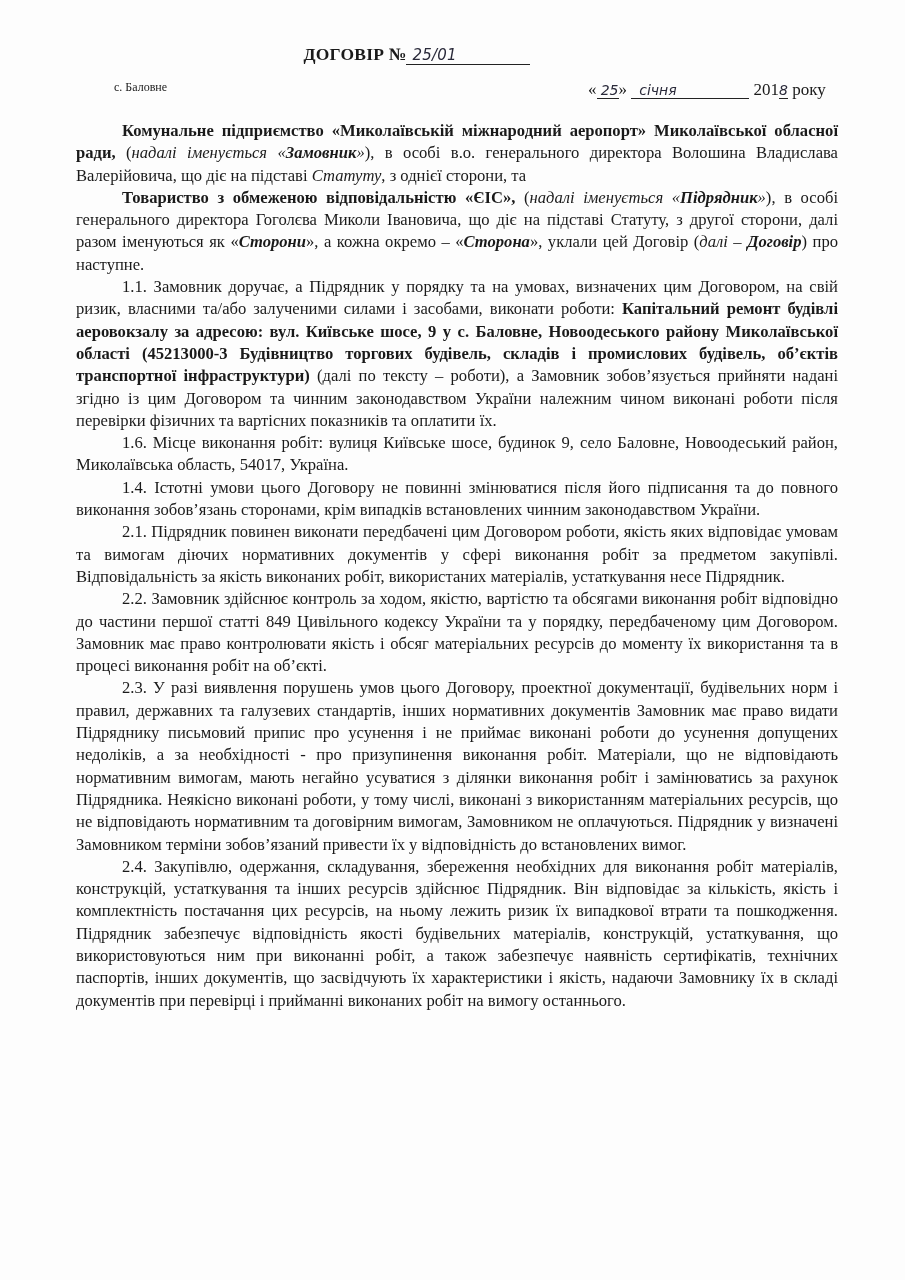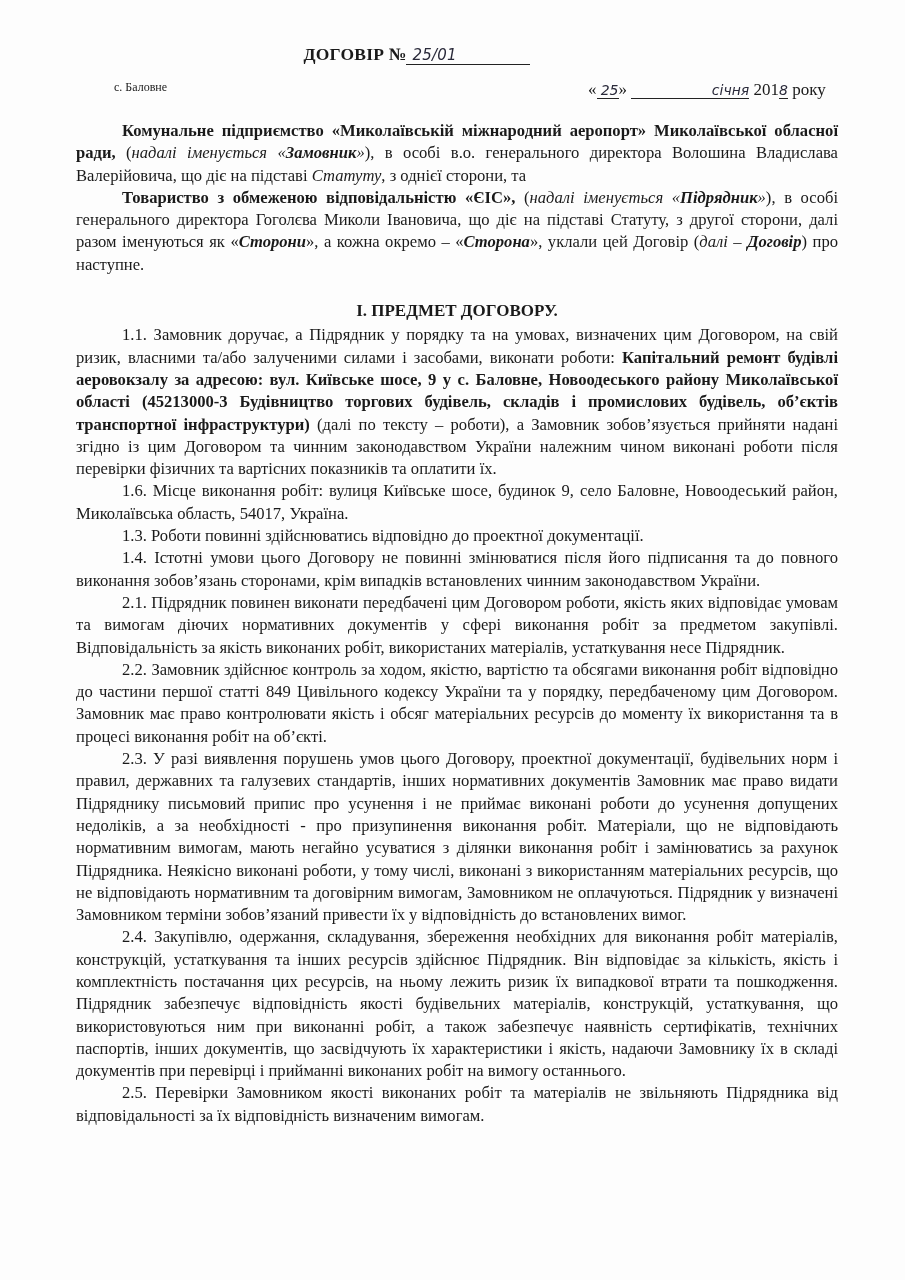--- a/index.html
+++ b/index.html
@@ -14,7 +14,7 @@
   .place { position: absolute; top: 80px; left: 114px; font-size: 12px; }
   .date { position: absolute; top: 80px; left: 588px; font-size: 17px; white-space: nowrap; }
   .date .hand { font-family: "DejaVu Sans", sans-serif; font-style: italic; font-size: 14px; color: #2a2a3a;
-                border-bottom: 1.2px solid #222; display: inline-block; line-height: 15px; text-align: right; }
+                border-bottom: 1.2px solid #222; display: inline-block; line-height: 15px; }
   .date .d { min-width: 22px; text-align: right; }
   .date .m { min-width: 110px; padding-left: 8px; }
   .date .y { min-width: 8px; }

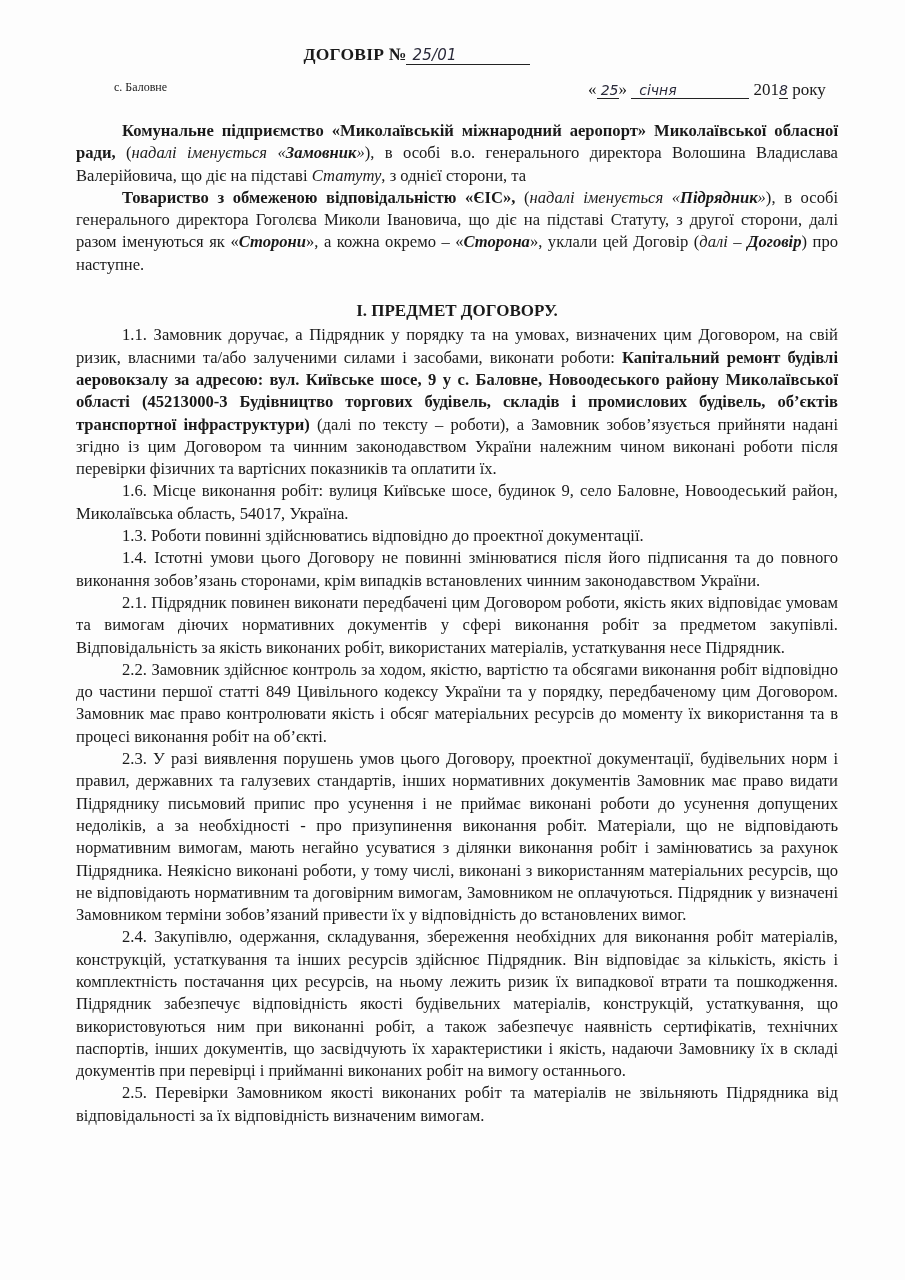--- a/index.html
+++ b/index.html
@@ -50,7 +50,6 @@
 
     <p><span class="b">Товариство з обмеженою відповідальністю «ЄІС»,</span><span> (</span><span class="i">надалі іменується «</span><span class="bi">Підрядник</span><span class="i">»</span><span>), в особі генерального директора Гоголєва Миколи Івановича, що діє на підставі Статуту, з другої сторони, далі разом іменуються як «</span><span class="bi">Сторони</span><span>», а кожна окремо – «</span><span class="bi">Сторона</span><span>», уклали цей Договір (</span><span class="i">далі – </span><span class="bi">Договір</span><span>)  про наступне.</span></p>
 
-    <p class="h">І. ПРЕДМЕТ ДОГОВОРУ.</p>
 
     <p><span>1.1. Замовник доручає, а Підрядник у порядку та на умовах, визначених цим Договором, на свій ризик, власними та/або залученими силами і засобами, виконати роботи: </span><span class="b">Капітальний ремонт будівлі аеровокзалу за адресою: вул. Київське шосе, 9 у с. Баловне, Новоодеського району Миколаївської області (45213000-3 Будівництво торгових будівель, складів і промислових будівель, об’єктів транспортної інфраструктури)</span><span>  (далі по тексту – роботи), а Замовник зобов’язується прийняти надані згідно із цим Договором та чинним законодавством України належним чином виконані роботи після перевірки фізичних та вартісних показників та оплатити їх.</span></p>
     <p>1.6. Місце виконання робіт: вулиця Київське шосе, будинок 9, село Баловне, Новоодеський район, Миколаївська область, 54017, Україна.</p>

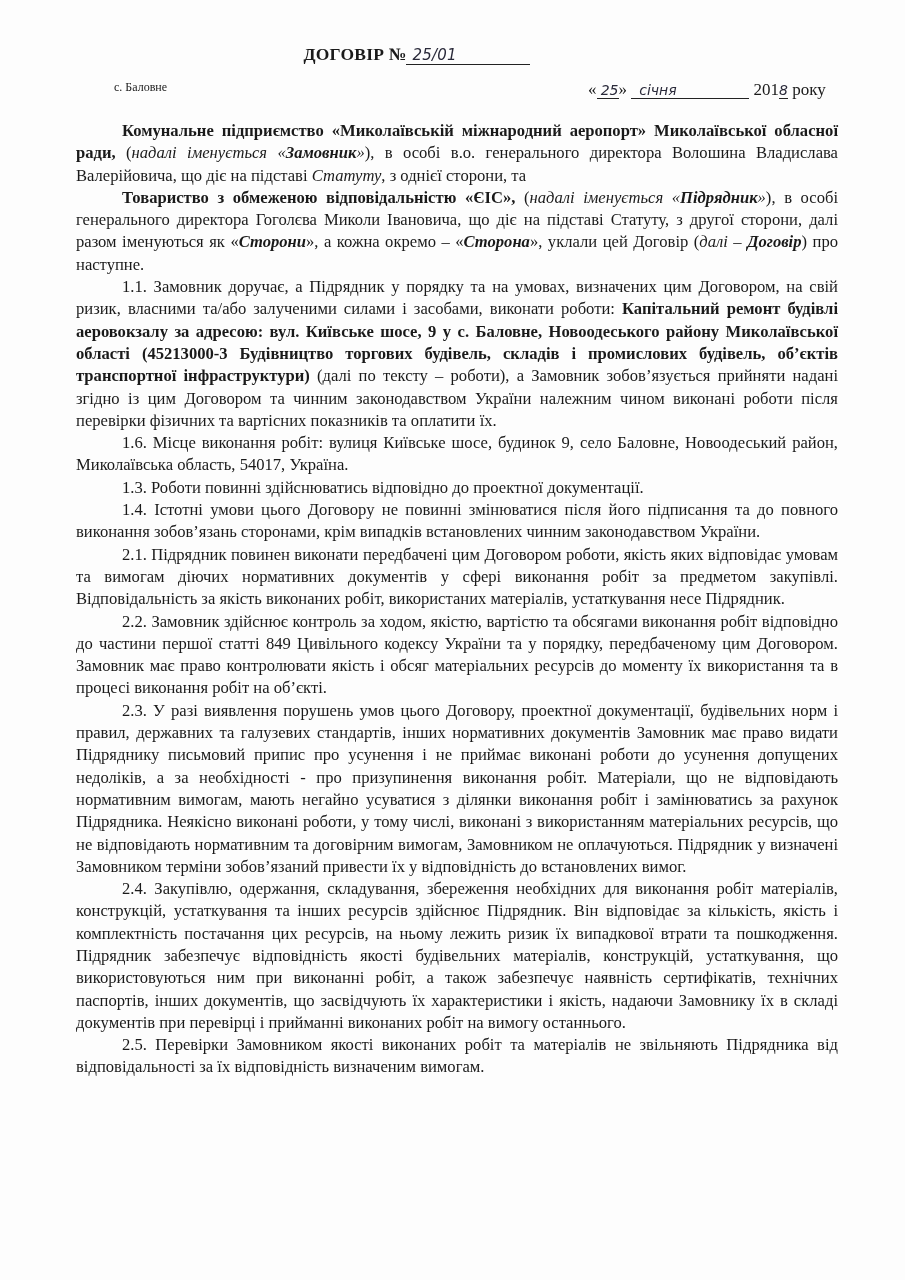--- a/index.html
+++ b/index.html
@@ -53,7 +53,6 @@
 
     <p><span>1.1. Замовник доручає, а Підрядник у порядку та на умовах, визначених цим Договором, на свій ризик, власними та/або залученими силами і засобами, виконати роботи: </span><span class="b">Капітальний ремонт будівлі аеровокзалу за адресою: вул. Київське шосе, 9 у с. Баловне, Новоодеського району Миколаївської області (45213000-3 Будівництво торгових будівель, складів і промислових будівель, об’єктів транспортної інфраструктури)</span><span>  (далі по тексту – роботи), а Замовник зобов’язується прийняти надані згідно із цим Договором та чинним законодавством України належним чином виконані роботи після перевірки фізичних та вартісних показників та оплатити їх.</span></p>
     <p>1.6. Місце виконання робіт: вулиця Київське шосе, будинок 9, село Баловне, Новоодеський район, Миколаївська область, 54017, Україна.</p>
-    <p>1.3. Роботи повинні здійснюватись відповідно до проектної документації.</p>
     <p>1.4. Істотні умови цього Договору не повинні змінюватися після його підписання та до повного виконання зобов’язань сторонами, крім випадків встановлених чинним законодавством України.</p>
 
 

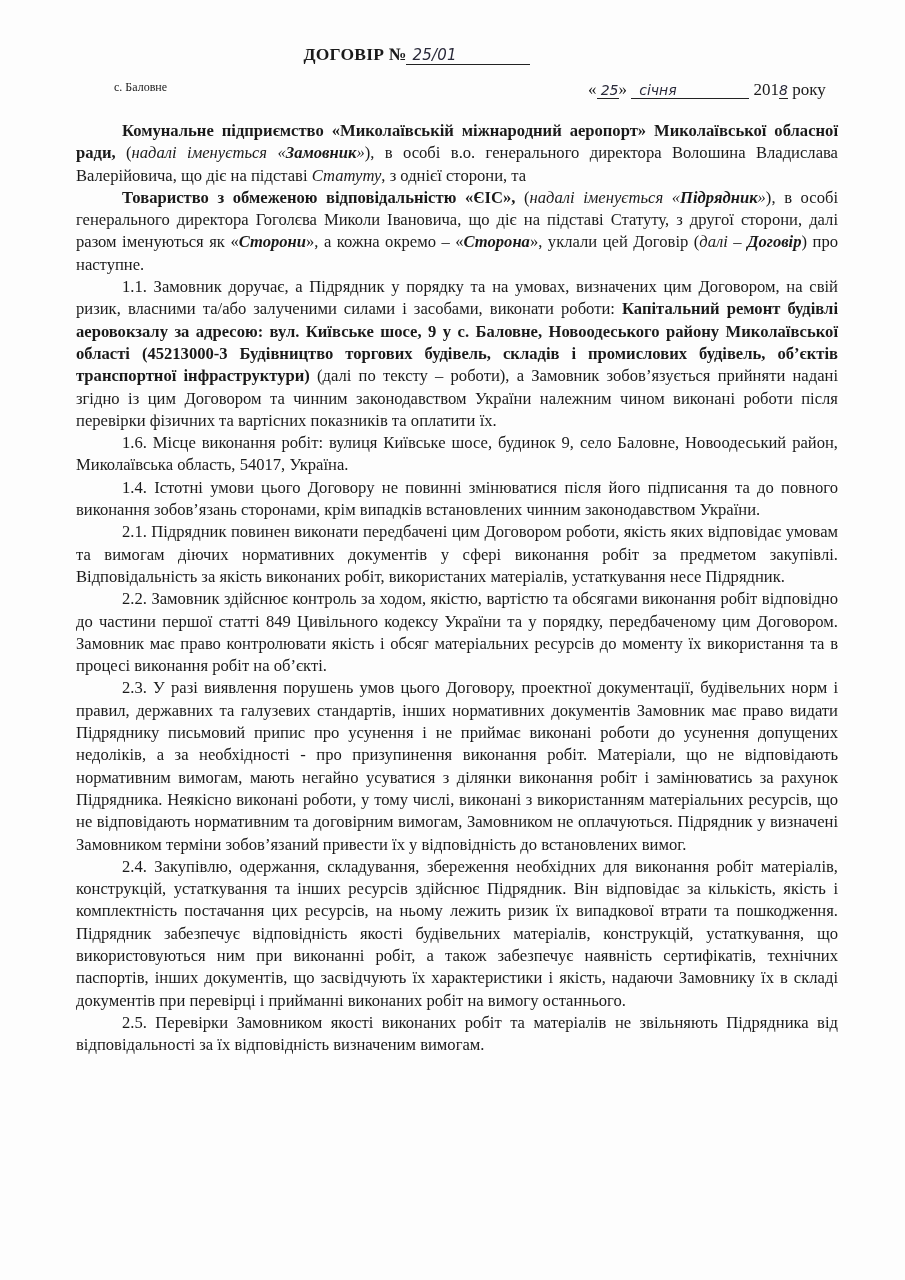--- a/index.html
+++ b/index.html
@@ -60,7 +60,6 @@
     <p>2.2. Замовник здійснює контроль за ходом, якістю, вартістю та обсягами виконання робіт відповідно до частини першої статті 849 Цивільного кодексу України та у порядку, передбаченому цим Договором. Замовник має право контролювати якість і обсяг матеріальних ресурсів до моменту їх використання та в процесі виконання робіт на об’єкті.</p>
     <p>2.3. У разі виявлення порушень умов цього Договору, проектної документації, будівельних норм і правил, державних та галузевих стандартів, інших нормативних документів Замовник має право видати Підряднику письмовий припис про усунення і не приймає виконані роботи до усунення допущених недоліків, а за необхідності - про призупинення виконання робіт. Матеріали, що не відповідають нормативним вимогам, мають негайно усуватися з ділянки виконання робіт і замінюватись за рахунок Підрядника. Неякісно виконані роботи, у тому числі, виконані з використанням матеріальних ресурсів, що не відповідають нормативним та договірним вимогам, Замовником не оплачуються. Підрядник у визначені Замовником терміни зобов’язаний привести їх у відповідність до встановлених вимог.</p>
     <p>2.4. Закупівлю, одержання, складування, збереження необхідних для виконання робіт матеріалів, конструкцій, устаткування та інших ресурсів здійснює Підрядник. Він відповідає за кількість, якість і комплектність постачання цих ресурсів, на ньому лежить ризик їх випадкової втрати та пошкодження. Підрядник забезпечує відповідність якості будівельних матеріалів, конструкцій, устаткування, що використовуються ним при виконанні робіт, а також забезпечує наявність сертифікатів, технічних паспортів, інших документів, що засвідчують їх характеристики і якість, надаючи Замовнику їх в складі документів при перевірці і прийманні виконаних робіт на вимогу останнього.</p>
-    <p>2.5. Перевірки Замовником якості виконаних робіт та матеріалів не звільняють Підрядника від відповідальності за їх відповідність визначеним вимогам.</p>
   </div>
 </div>
 

